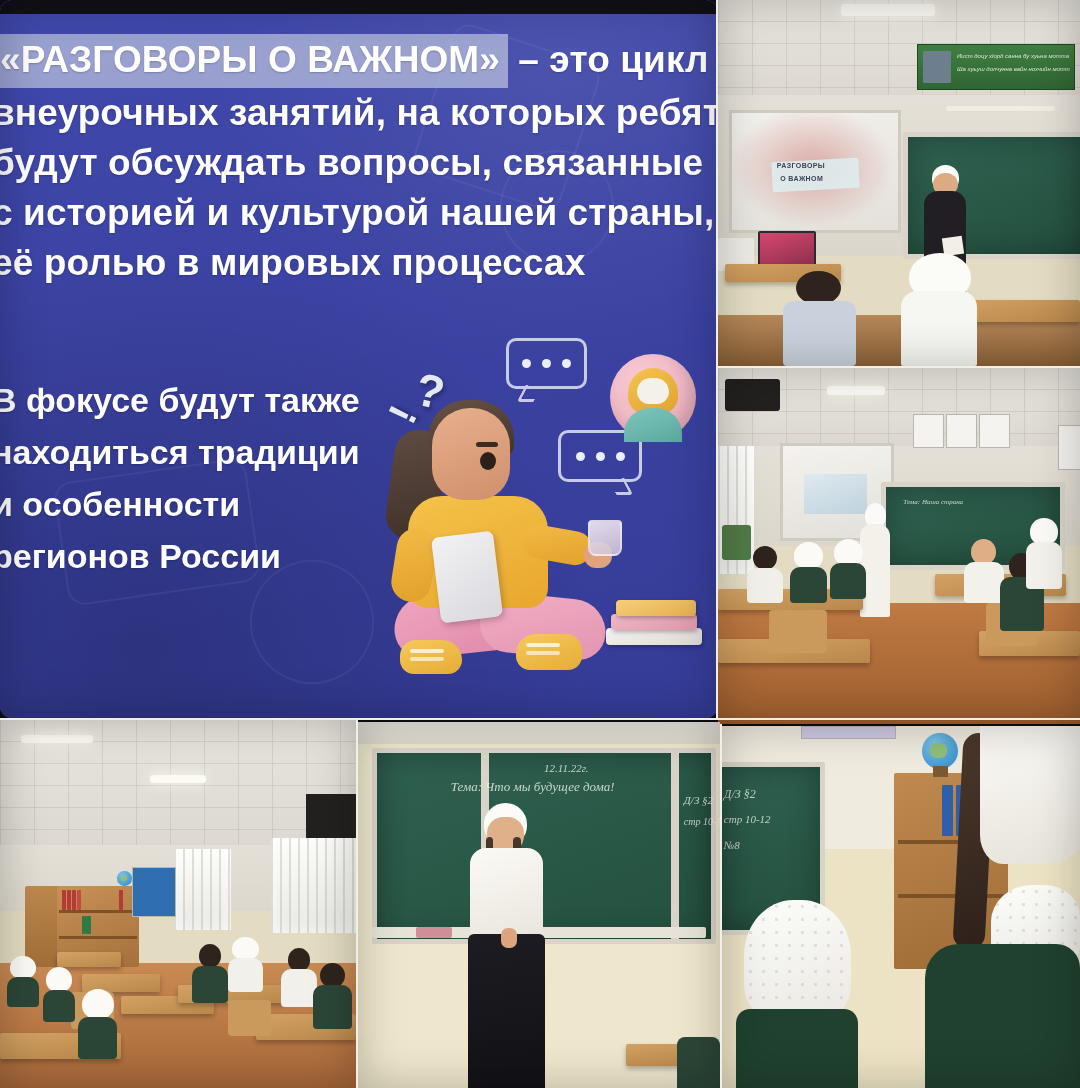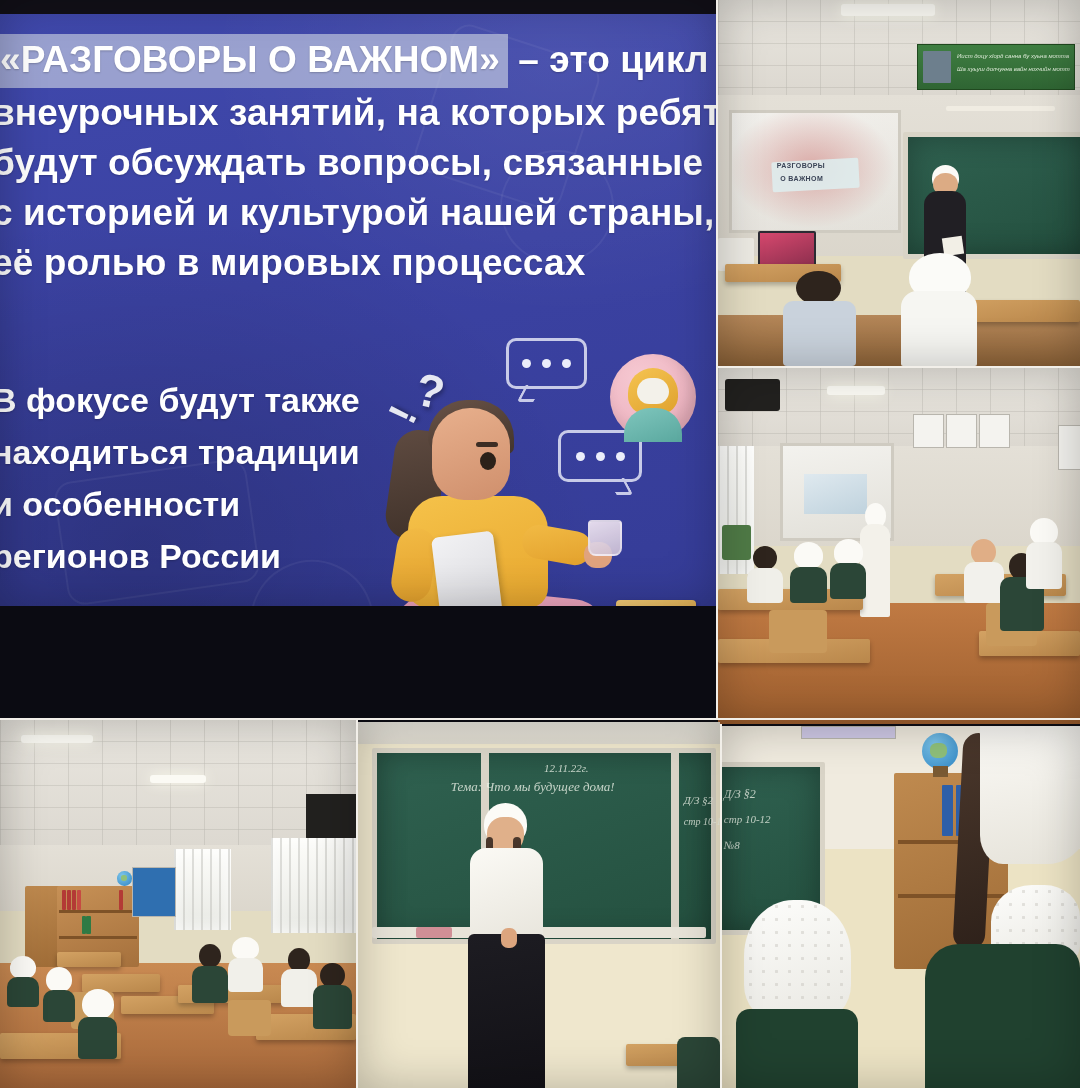--- a/index.html
+++ b/index.html
@@ -8,8 +8,8 @@
   .canvas{position:relative;width:1080px;height:1088px;overflow:hidden;background:#0b0b12;}
 
   
-  .slide{position:absolute;left:0;top:0;width:718px;height:606px;overflow:hidden;
-         background:#3b42a2;}
+  .slide{position:absolute;left:0;top:0;width:718px;height:718px;overflow:hidden;
+         background:#3b42a2;border-radius:12px;}
   .slide .topbar{position:absolute;left:0;top:0;width:100%;height:14px;background:#121018;}
   .slide .bgwash{position:absolute;inset:0;
       background:

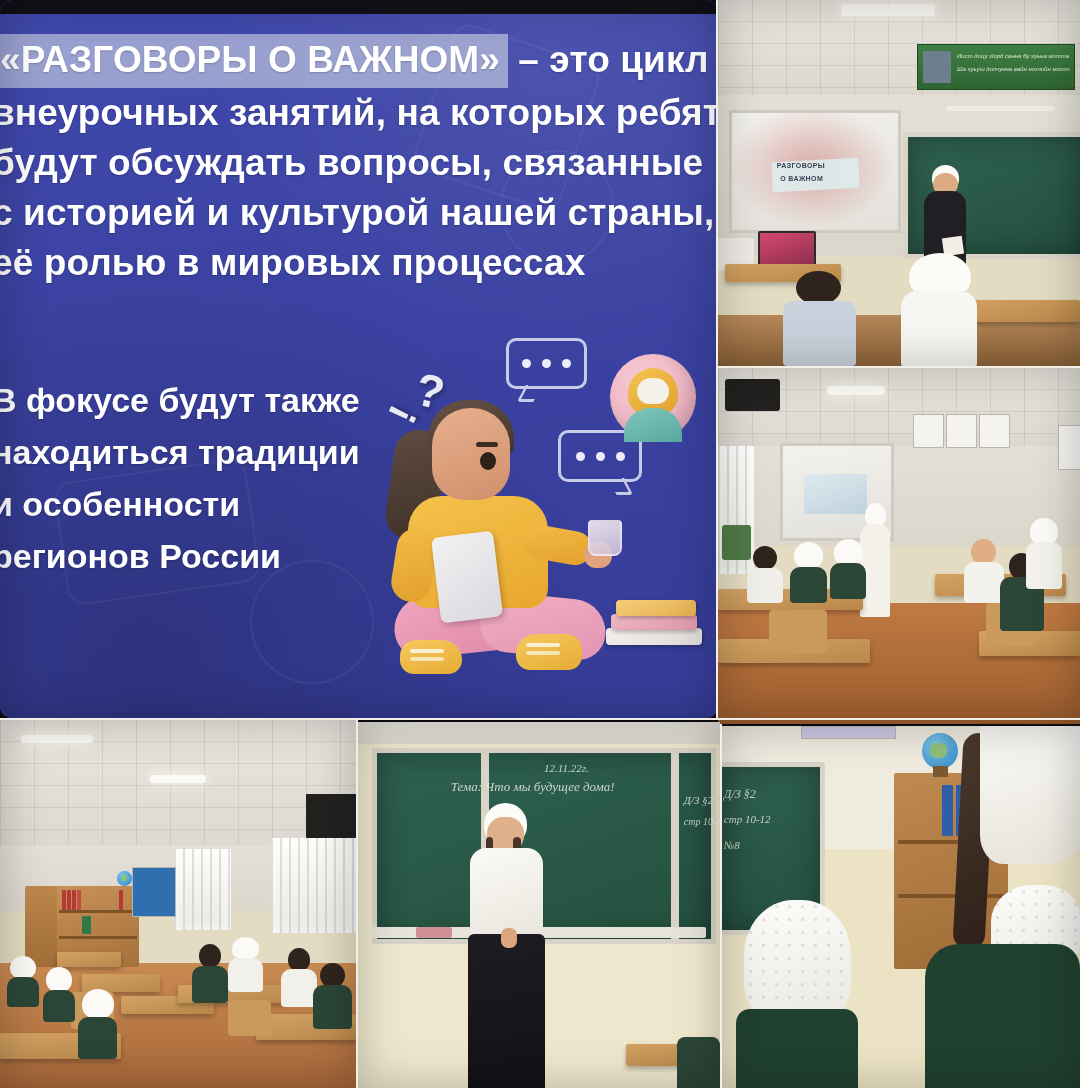--- a/index.html
+++ b/index.html
@@ -295,6 +295,9 @@
       <span style="position:absolute;left:20%;top:30%;width:58%;height:44%;background:linear-gradient(160deg,#dfe9ef,#bfd2dd);"></span>
     </div>
 
+    <div class="board" style="left:45%;top:32%;width:48%;height:22%;">
+      <span class="chalk" style="left:10%;top:14%;font-size:7px;">Тема: Наша страна</span>
+    </div>
 
     <div class="poster" style="left:54%;top:13%;width:8%;height:9%;"></div>
     <div class="poster" style="left:63%;top:13%;width:8%;height:9%;"></div>

